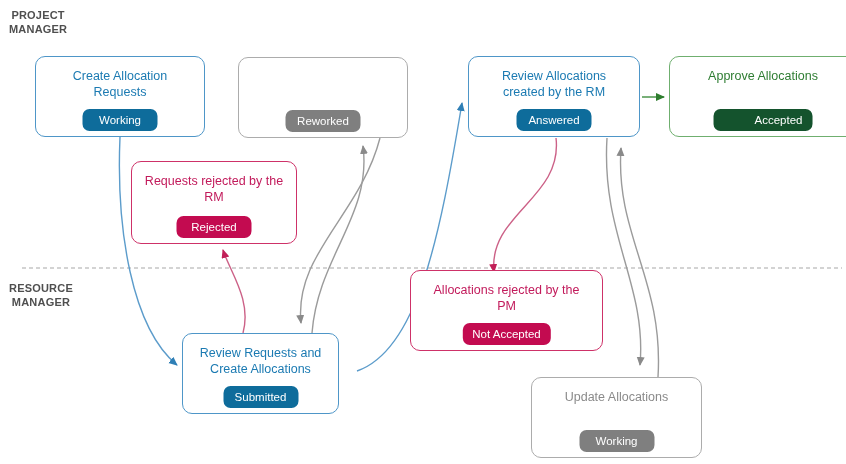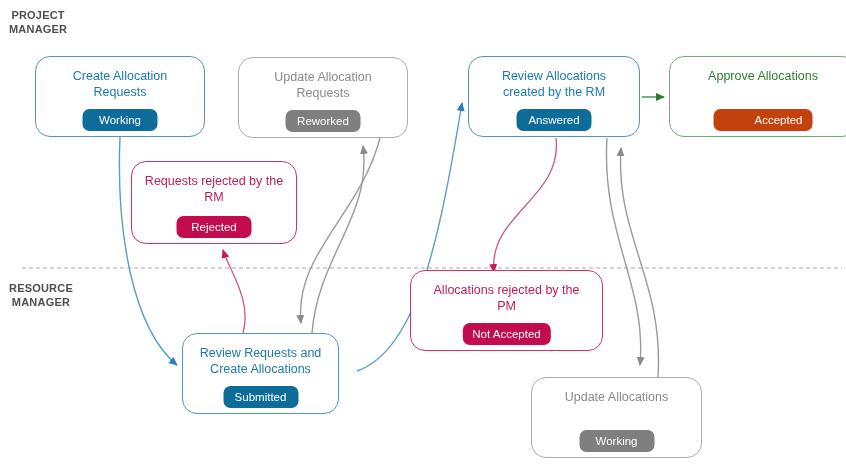--- a/index.html
+++ b/index.html
@@ -15,7 +15,7 @@
   .lane-pm{left:9px;top:8px;}
   .lane-rm{left:9px;top:281px;}
   .node{
-    position:absolute;background:#fff;border-radius:15px;box-sizing:border-box;
+    position:absolute;background:#fff;border-radius:10px;box-sizing:border-box;
     border:1.5px solid #999;
   }
   .node-title{

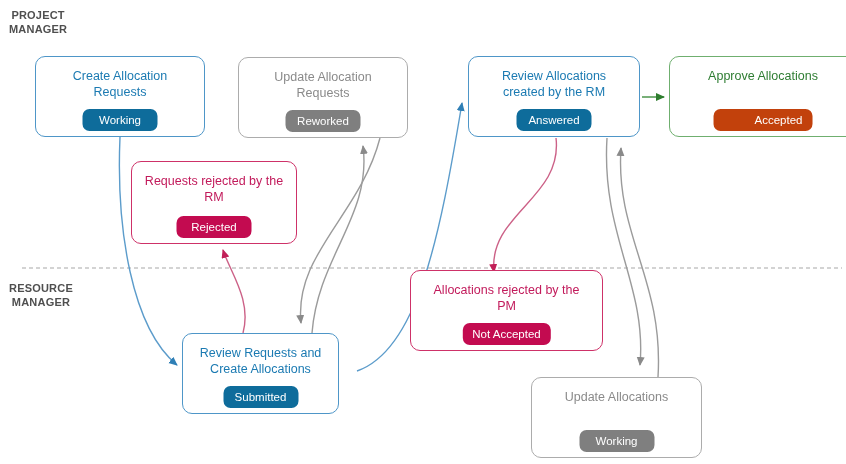--- a/index.html
+++ b/index.html
@@ -92,7 +92,6 @@
   </div>
 
   <div class="node t-gray n2">
-    <div class="node-title">Update Allocation Requests</div>
     <div class="badge">Reworked</div>
   </div>
 

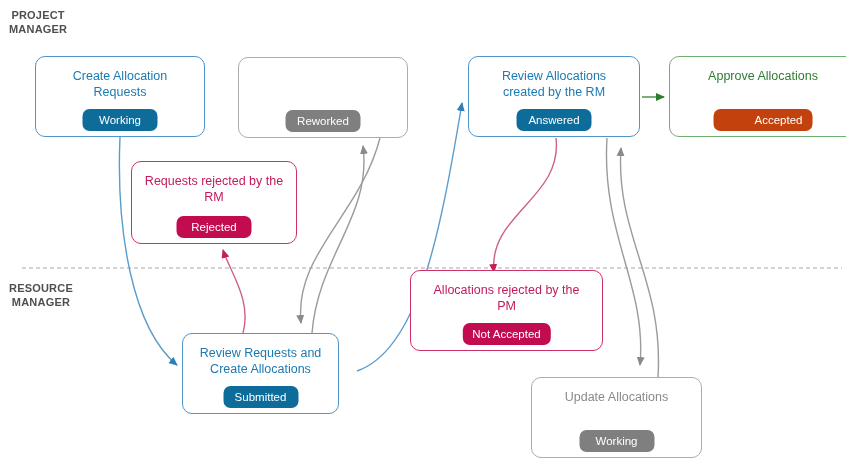--- a/index.html
+++ b/index.html
@@ -30,7 +30,7 @@
   .t-blue{border-color:#4E96C8;}  .t-blue .node-title{color:#1B7AB2;}  .t-blue .badge{background:#0E6C9B;}
   .t-gray{border-color:#ACACAC;}  .t-gray .node-title{color:#8A8A8A;}  .t-gray .badge{background:#7F7F7F;}
   .t-pink{border-color:#CE3168;}  .t-pink .node-title{color:#C21A5B;}  .t-pink .badge{background:#C30B50;}
-  .t-green{border-color:#6FAF6F;} .t-green .node-title{color:#2E7D32;} .t-green .badge{background:#c2410c;padding-left:41px;}
+  .t-green{border-color:#6FAF6F;} .t-green .node-title{color:#2E7D32;} .t-green .badge{background:#14532d;padding-left:41px;}
   
   .n1{left:35px; top:56px; width:170px;height:81px;}
   .n2{left:238px;top:57px; width:170px;height:81px;}

